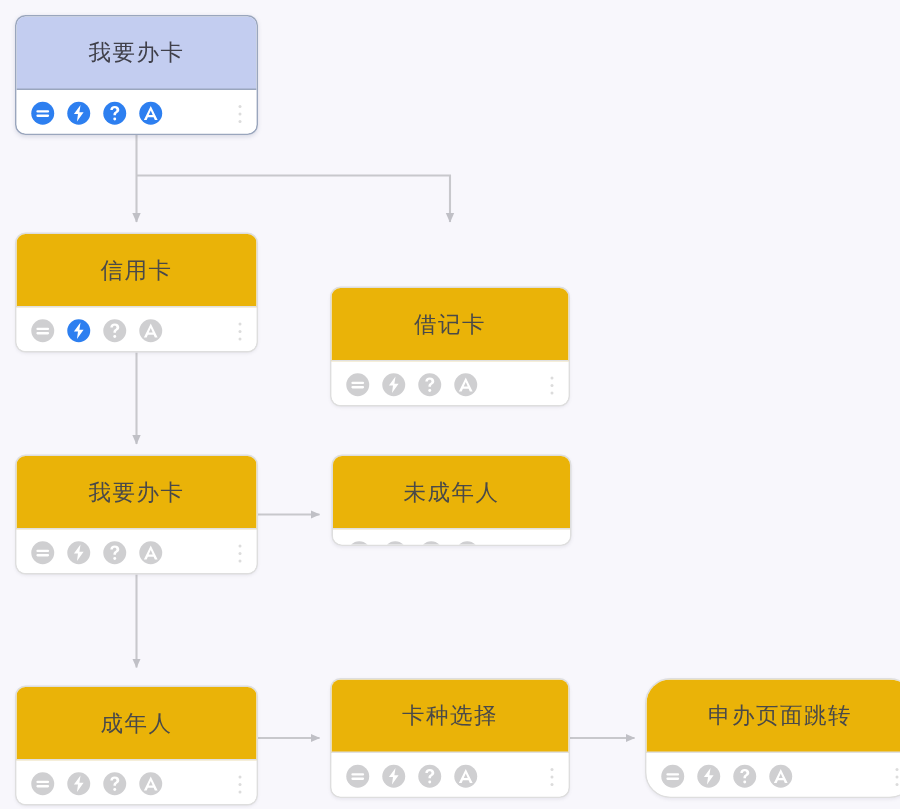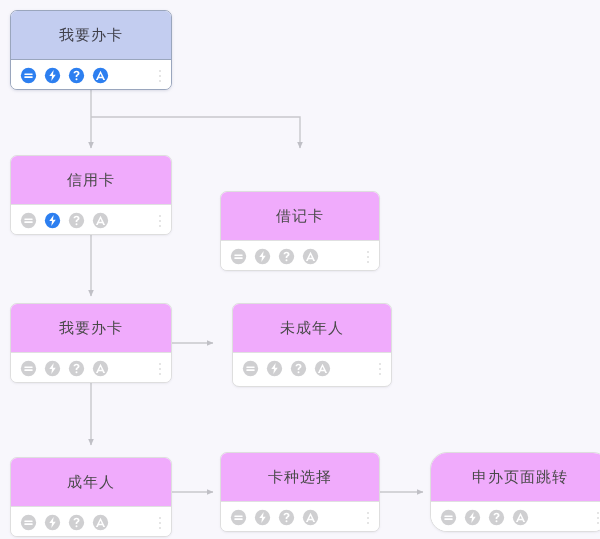--- a/index.html
+++ b/index.html
@@ -48,7 +48,7 @@
     display: flex;
     align-items: center;
     justify-content: center;
-    background: #f0abfc;
+    background: #eab308;
     border-bottom: 1px solid #e0e0e1;
     color: #494949;
     font-size: 15px;

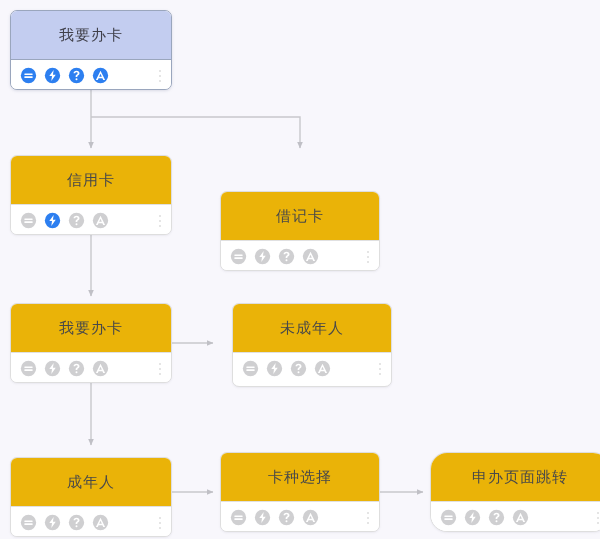--- a/index.html
+++ b/index.html
@@ -271,7 +271,7 @@
           </span>
         </div>
       </div>
-      <div class="node" style="left: 232px; top: 303px; width: 160px; height: 84px;">
+      <div class="node" style="left: 221px; top: 303px; width: 160px; height: 61px;">
         <div class="node-header">未成年人</div>
         <div class="node-footer">
           <span class="icon">

